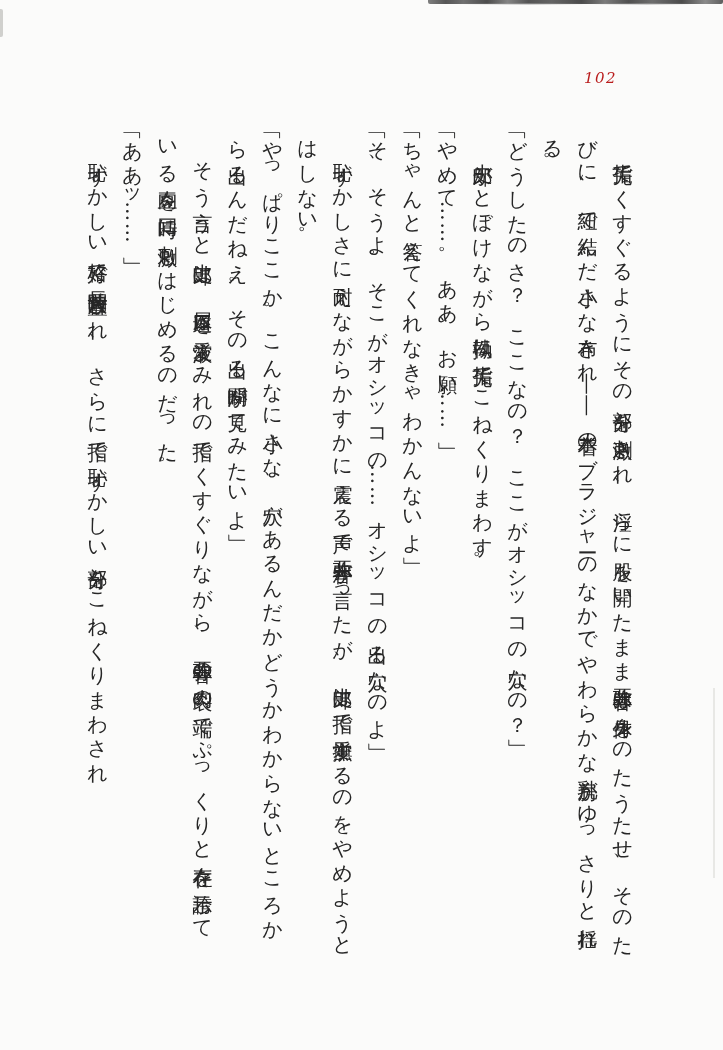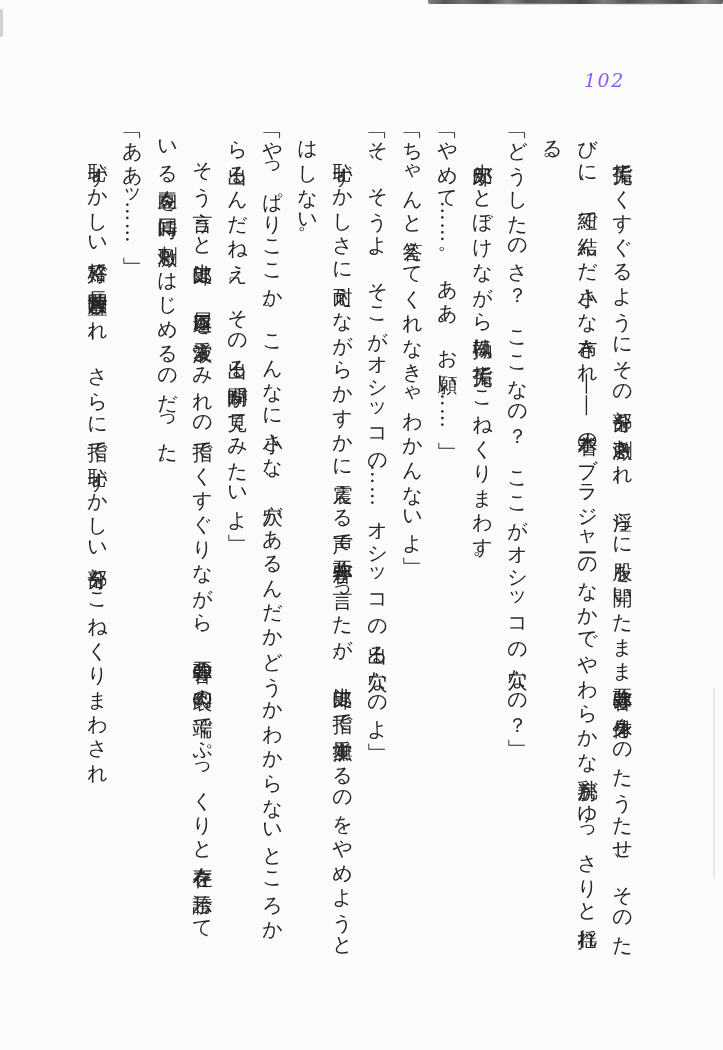--- a/index.html
+++ b/index.html
@@ -66,10 +66,10 @@
     position: absolute;
     left: 584px;
     top: 69px;
-    font-size: 19px;
+    font-size: 15px;
     font-style: italic;
     letter-spacing: 1.5px;
-    color: #8b5cf6;
+    color: #b91c1c;
   }
 
   .text-block {

